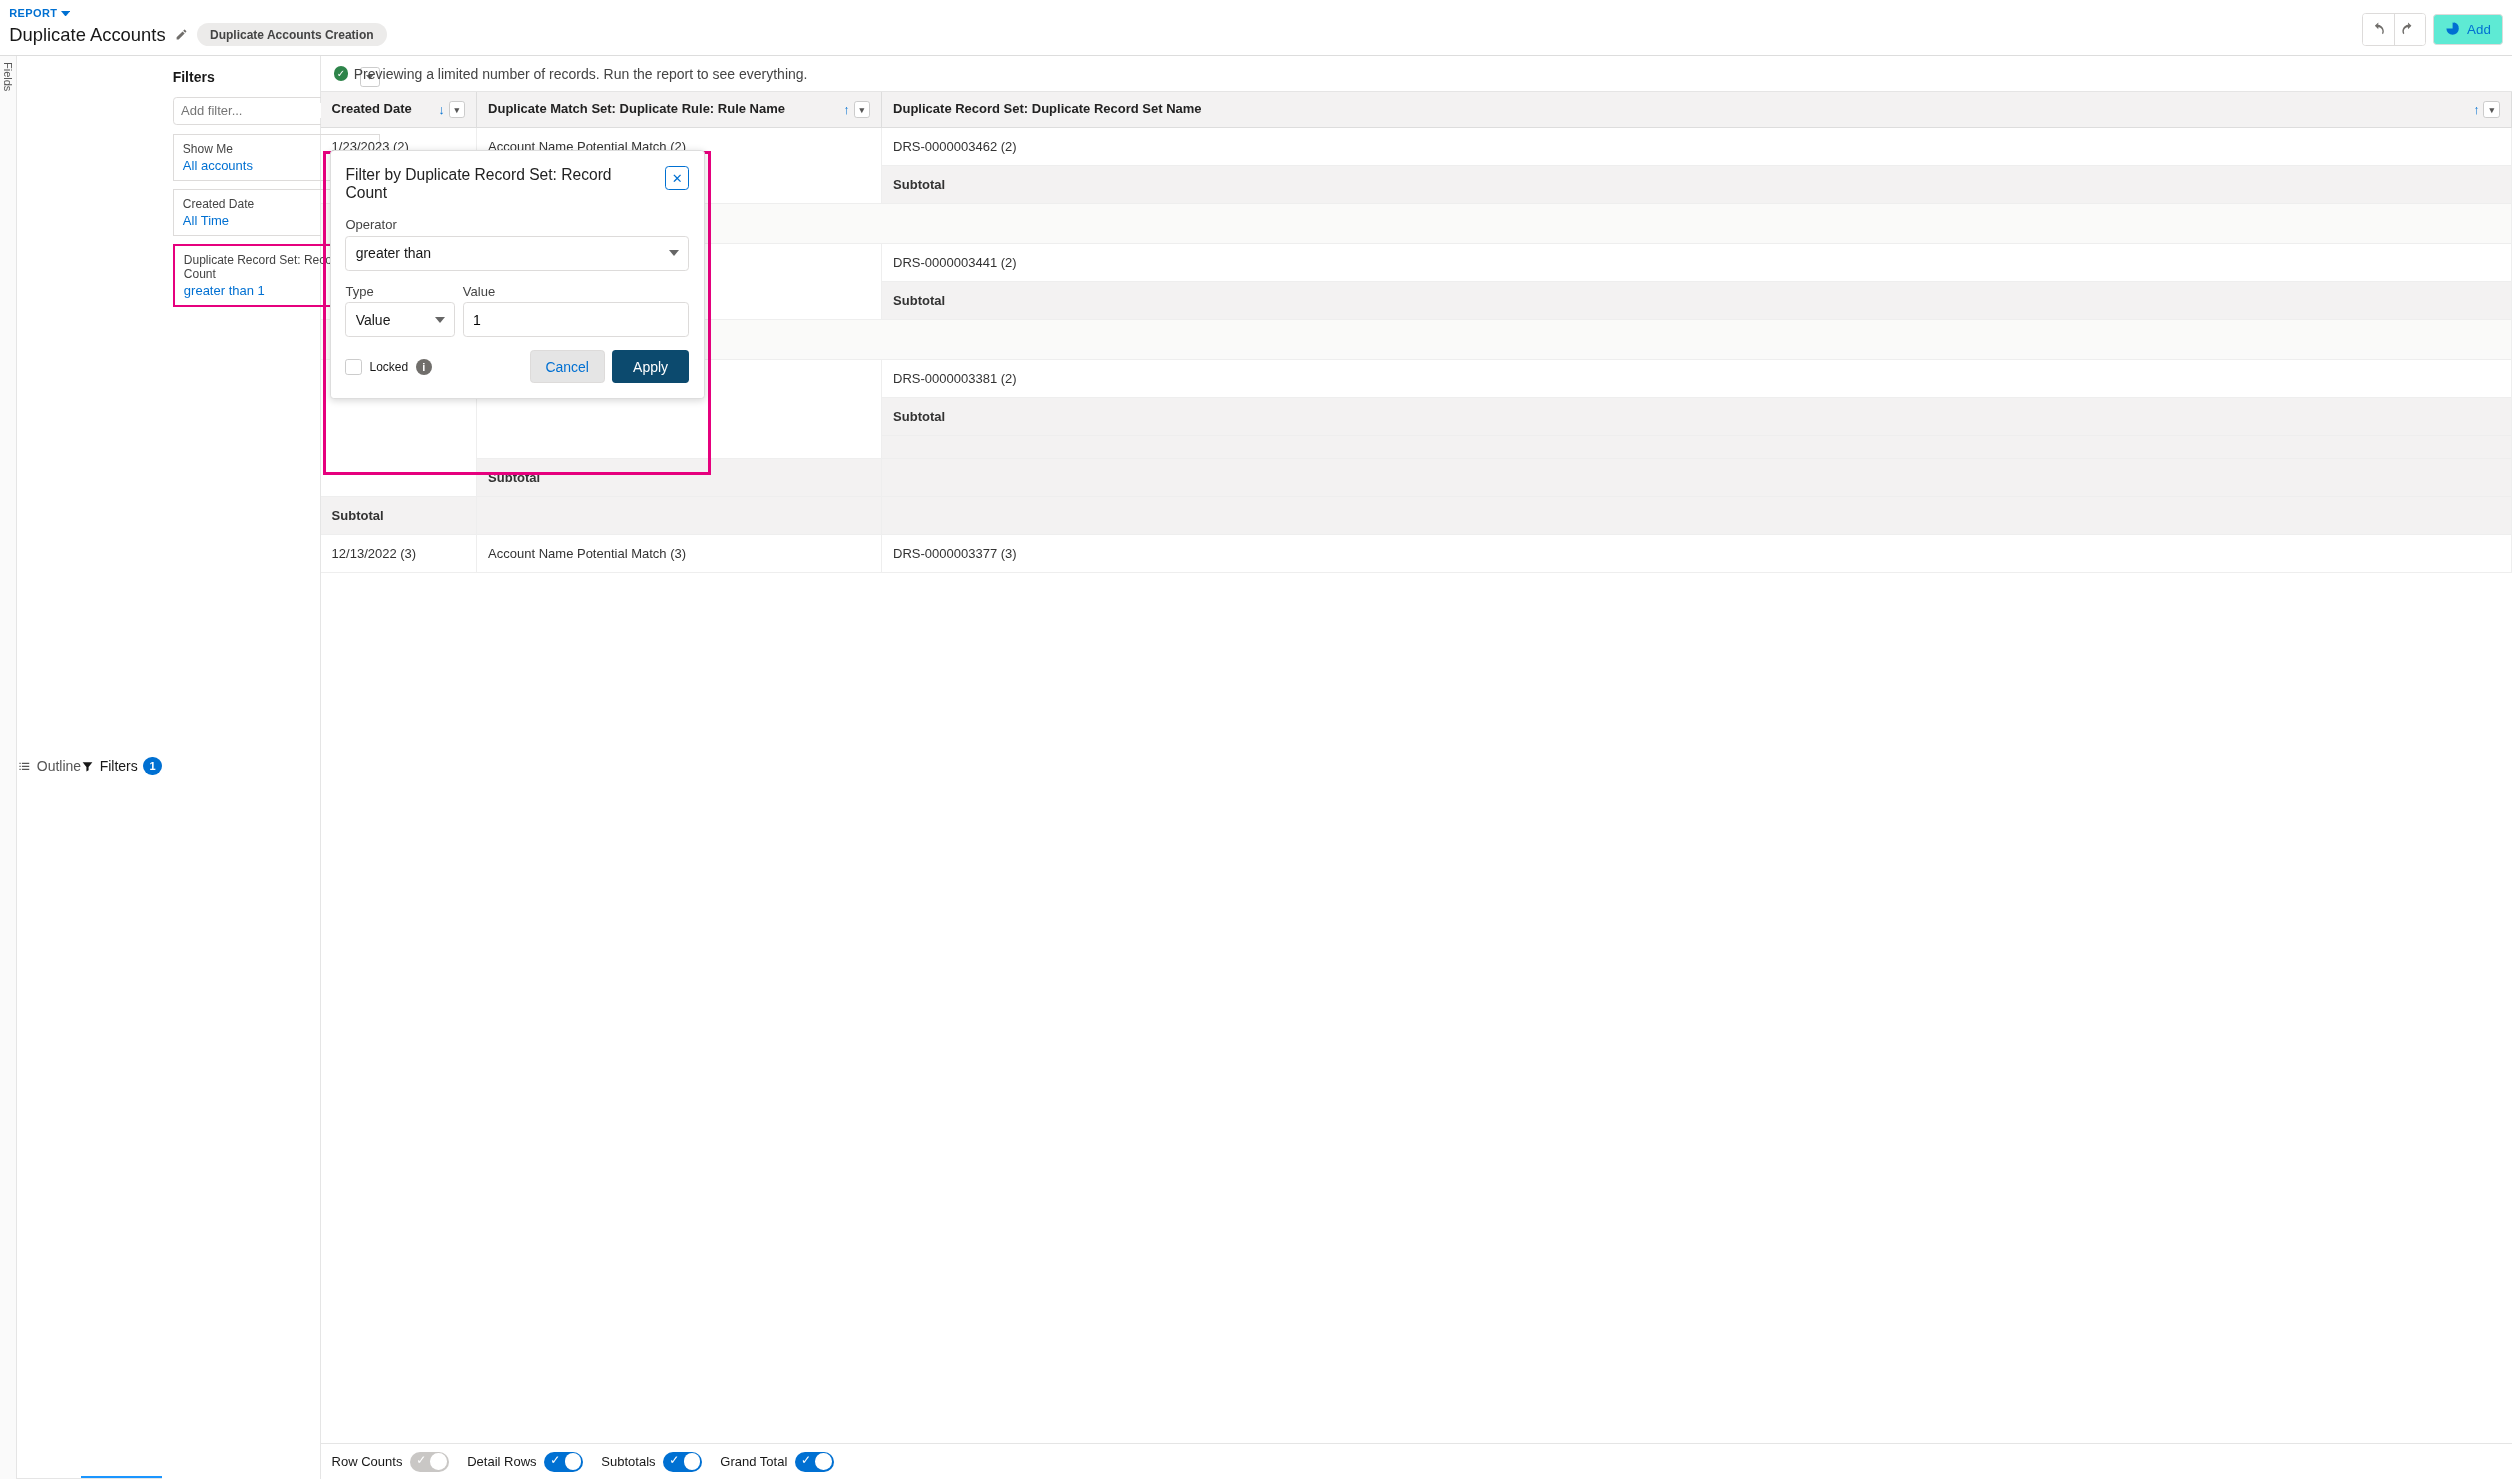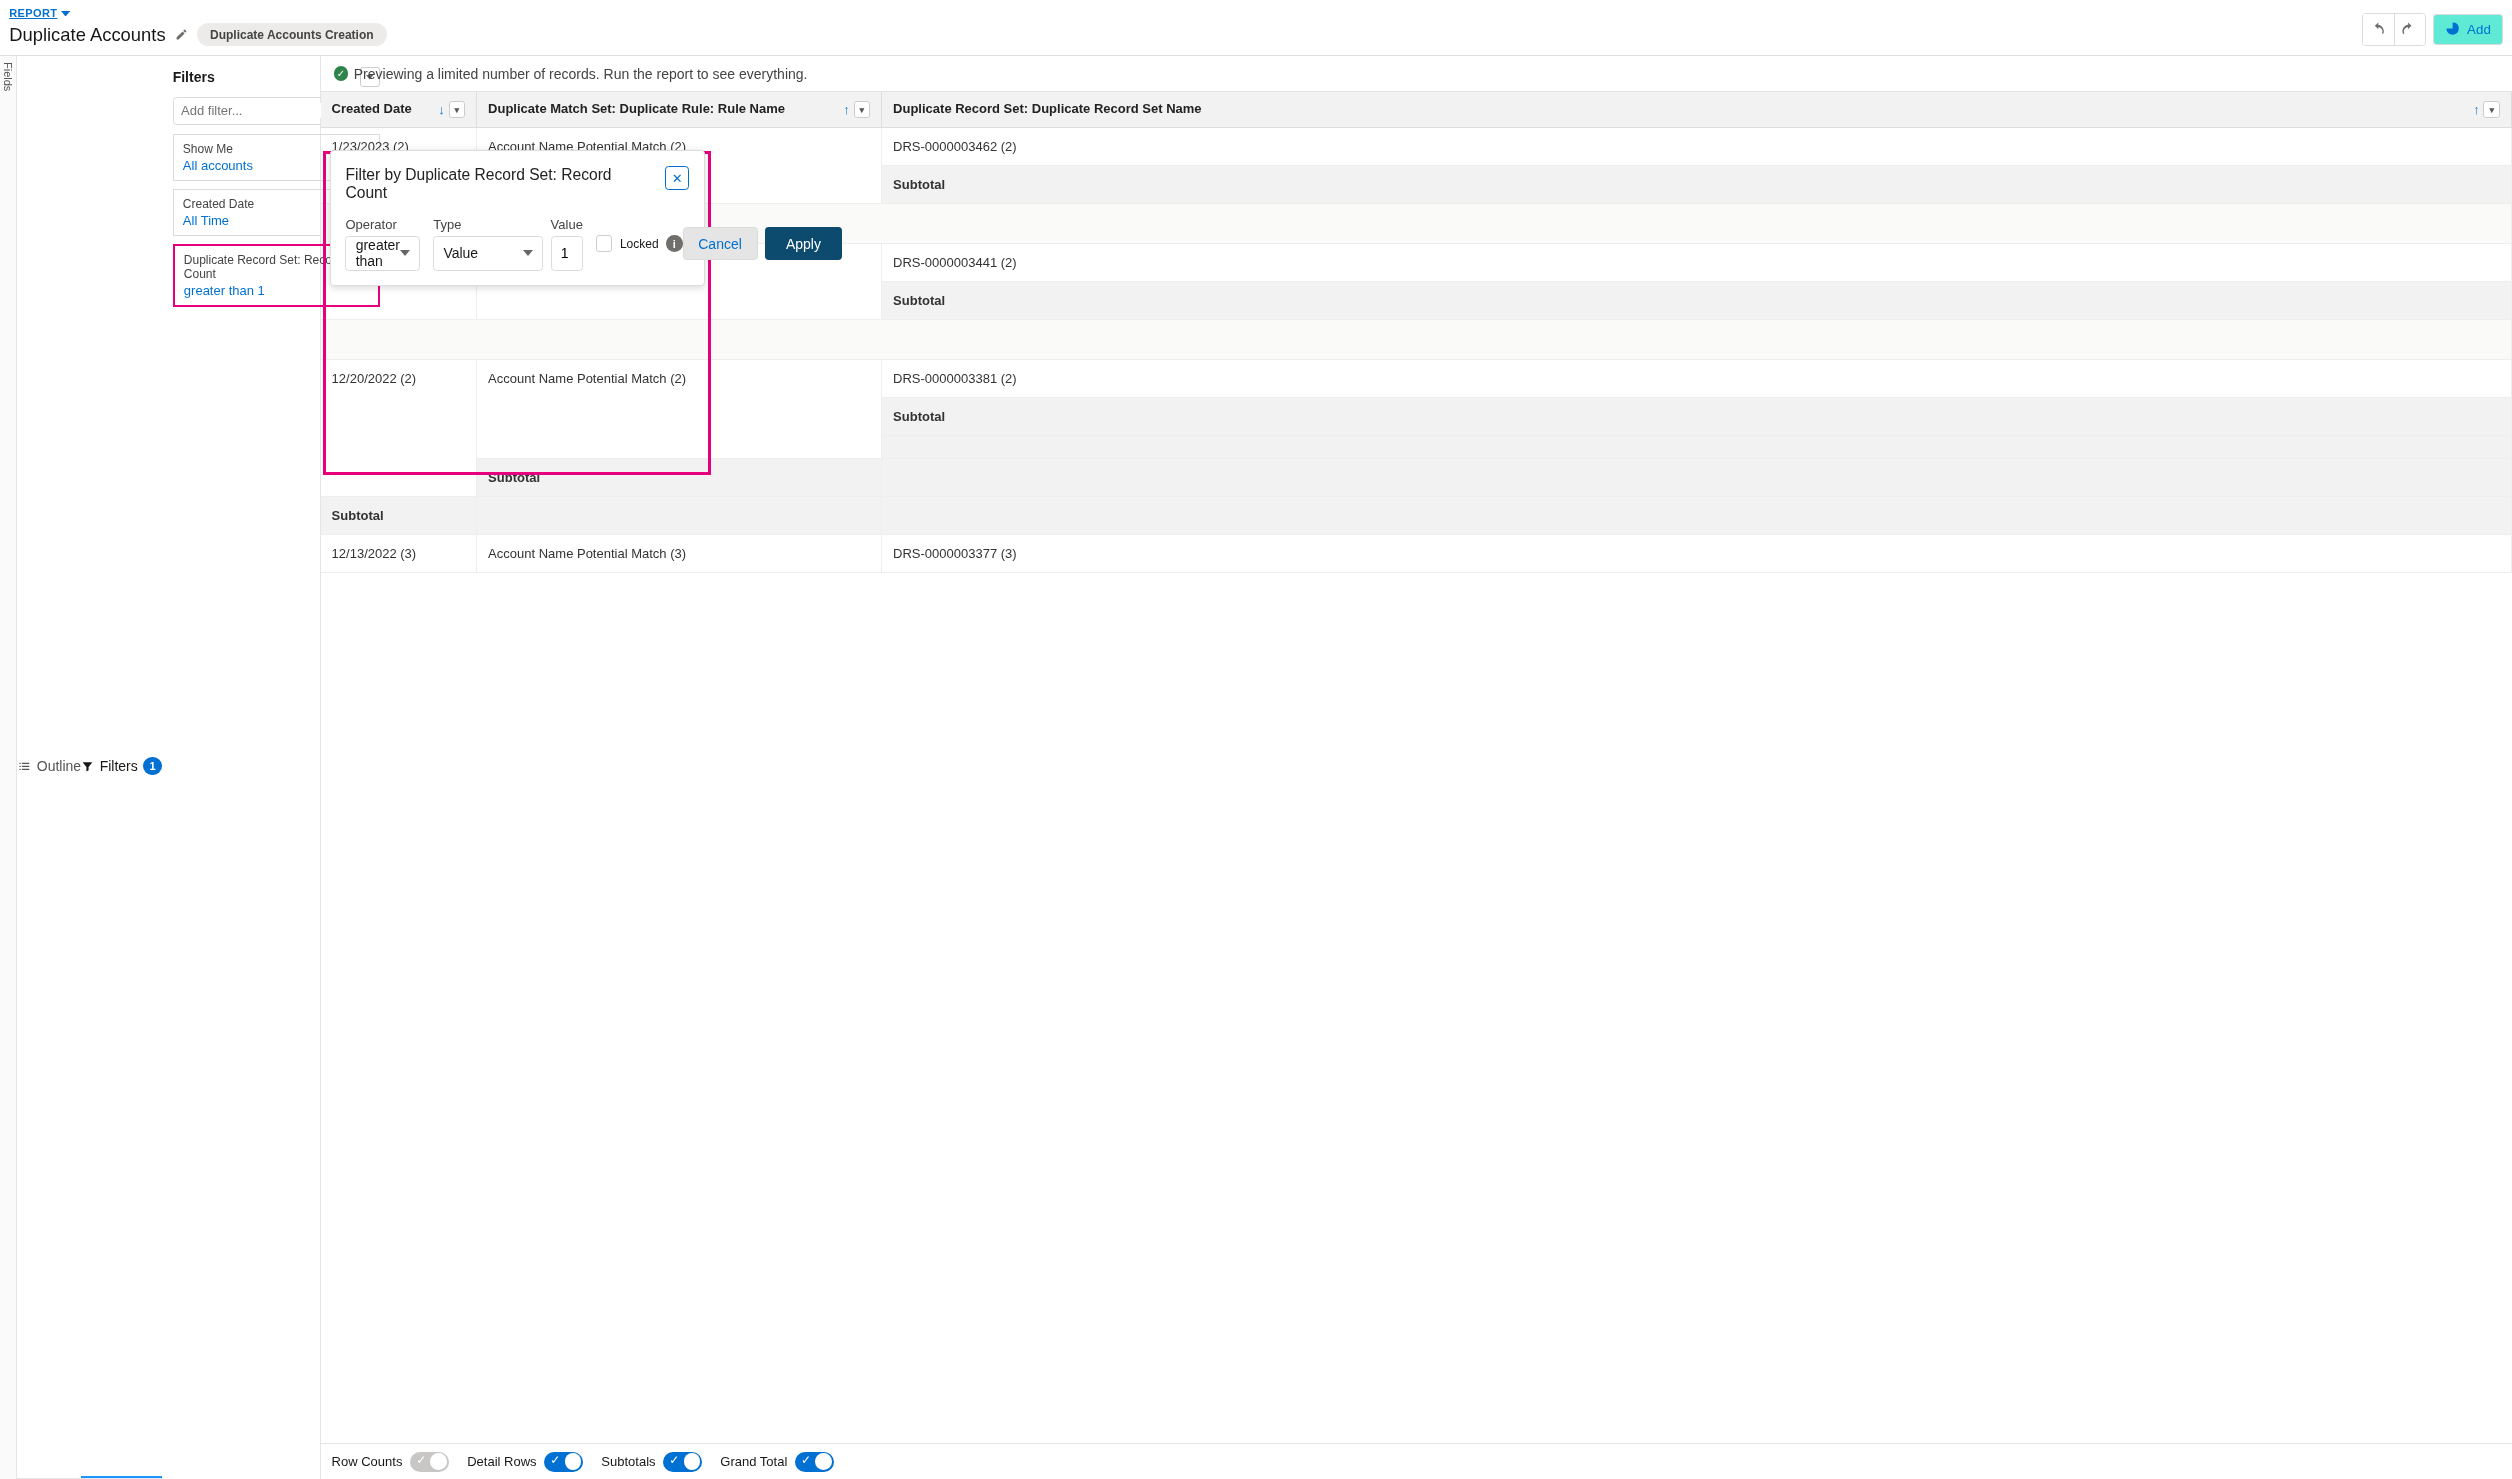--- a/index.html
+++ b/index.html
@@ -30,7 +30,7 @@
   font-size: 11px;
   font-weight: 700;
   letter-spacing: 0.4px;
-  display:flex; align-items:center; gap:3.7px;text-decoration:underline;
+  display:flex; align-items:center; gap:3.7px;
 }
 .title-row { display:flex; align-items:center; gap:9.2px; }
 .title {

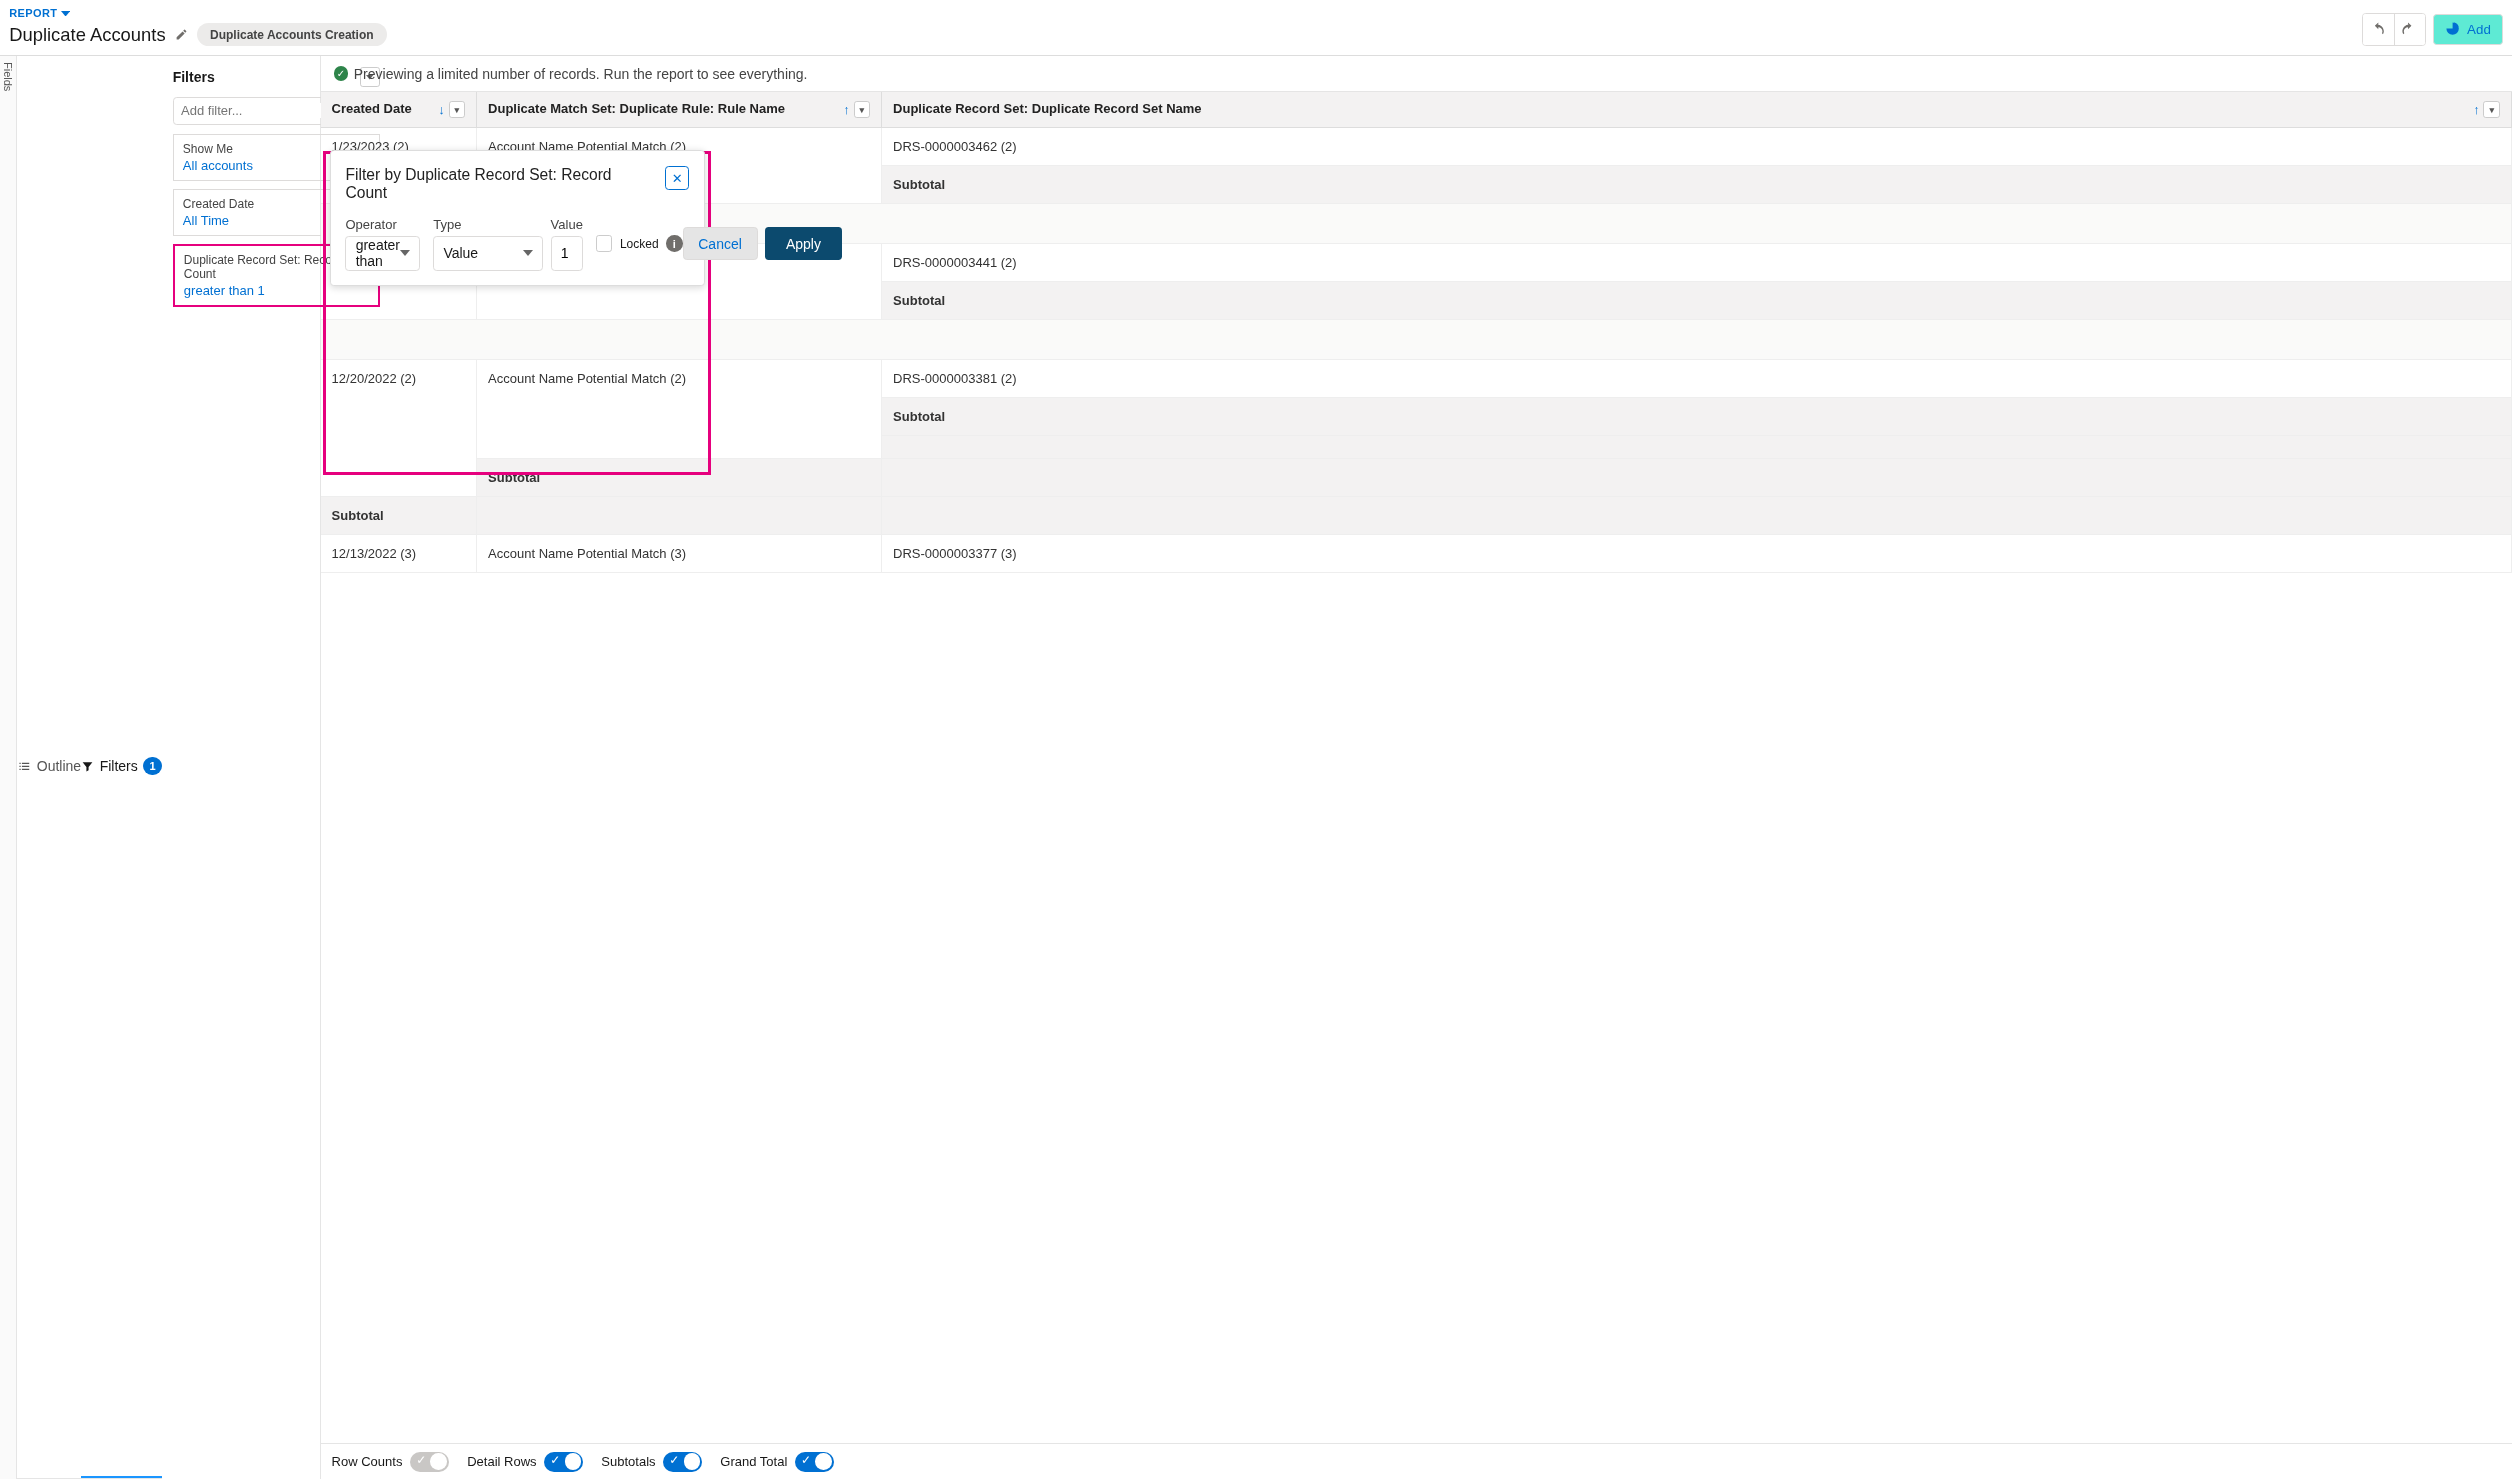--- a/index.html
+++ b/index.html
@@ -150,7 +150,7 @@
   width:24px; height:24px; border:0.9px solid #0070d2; border-radius:3.7px; background:#fff; color:#0070d2;
   display:flex;align-items:center;justify-content:center; cursor:pointer; font-size:13px;
 }
-.popover-body { padding: 7.4px 14.7px 14.7px 14.7px; display:flex; flex-direction:row; gap:13px;justify-content:space-between;}
+.popover-body { padding: 7.4px 14.7px 14.7px 14.7px; display:flex; flex-direction:column; gap:13px;justify-content:space-between;}
 .form-label { font-size:13px; color:#444; margin-bottom:3.7px; display:block;}
 .select, .text-input {
   width:100%; height:35px; border:0.9px solid #dddbda; border-radius:3.7px; background:#fff;

